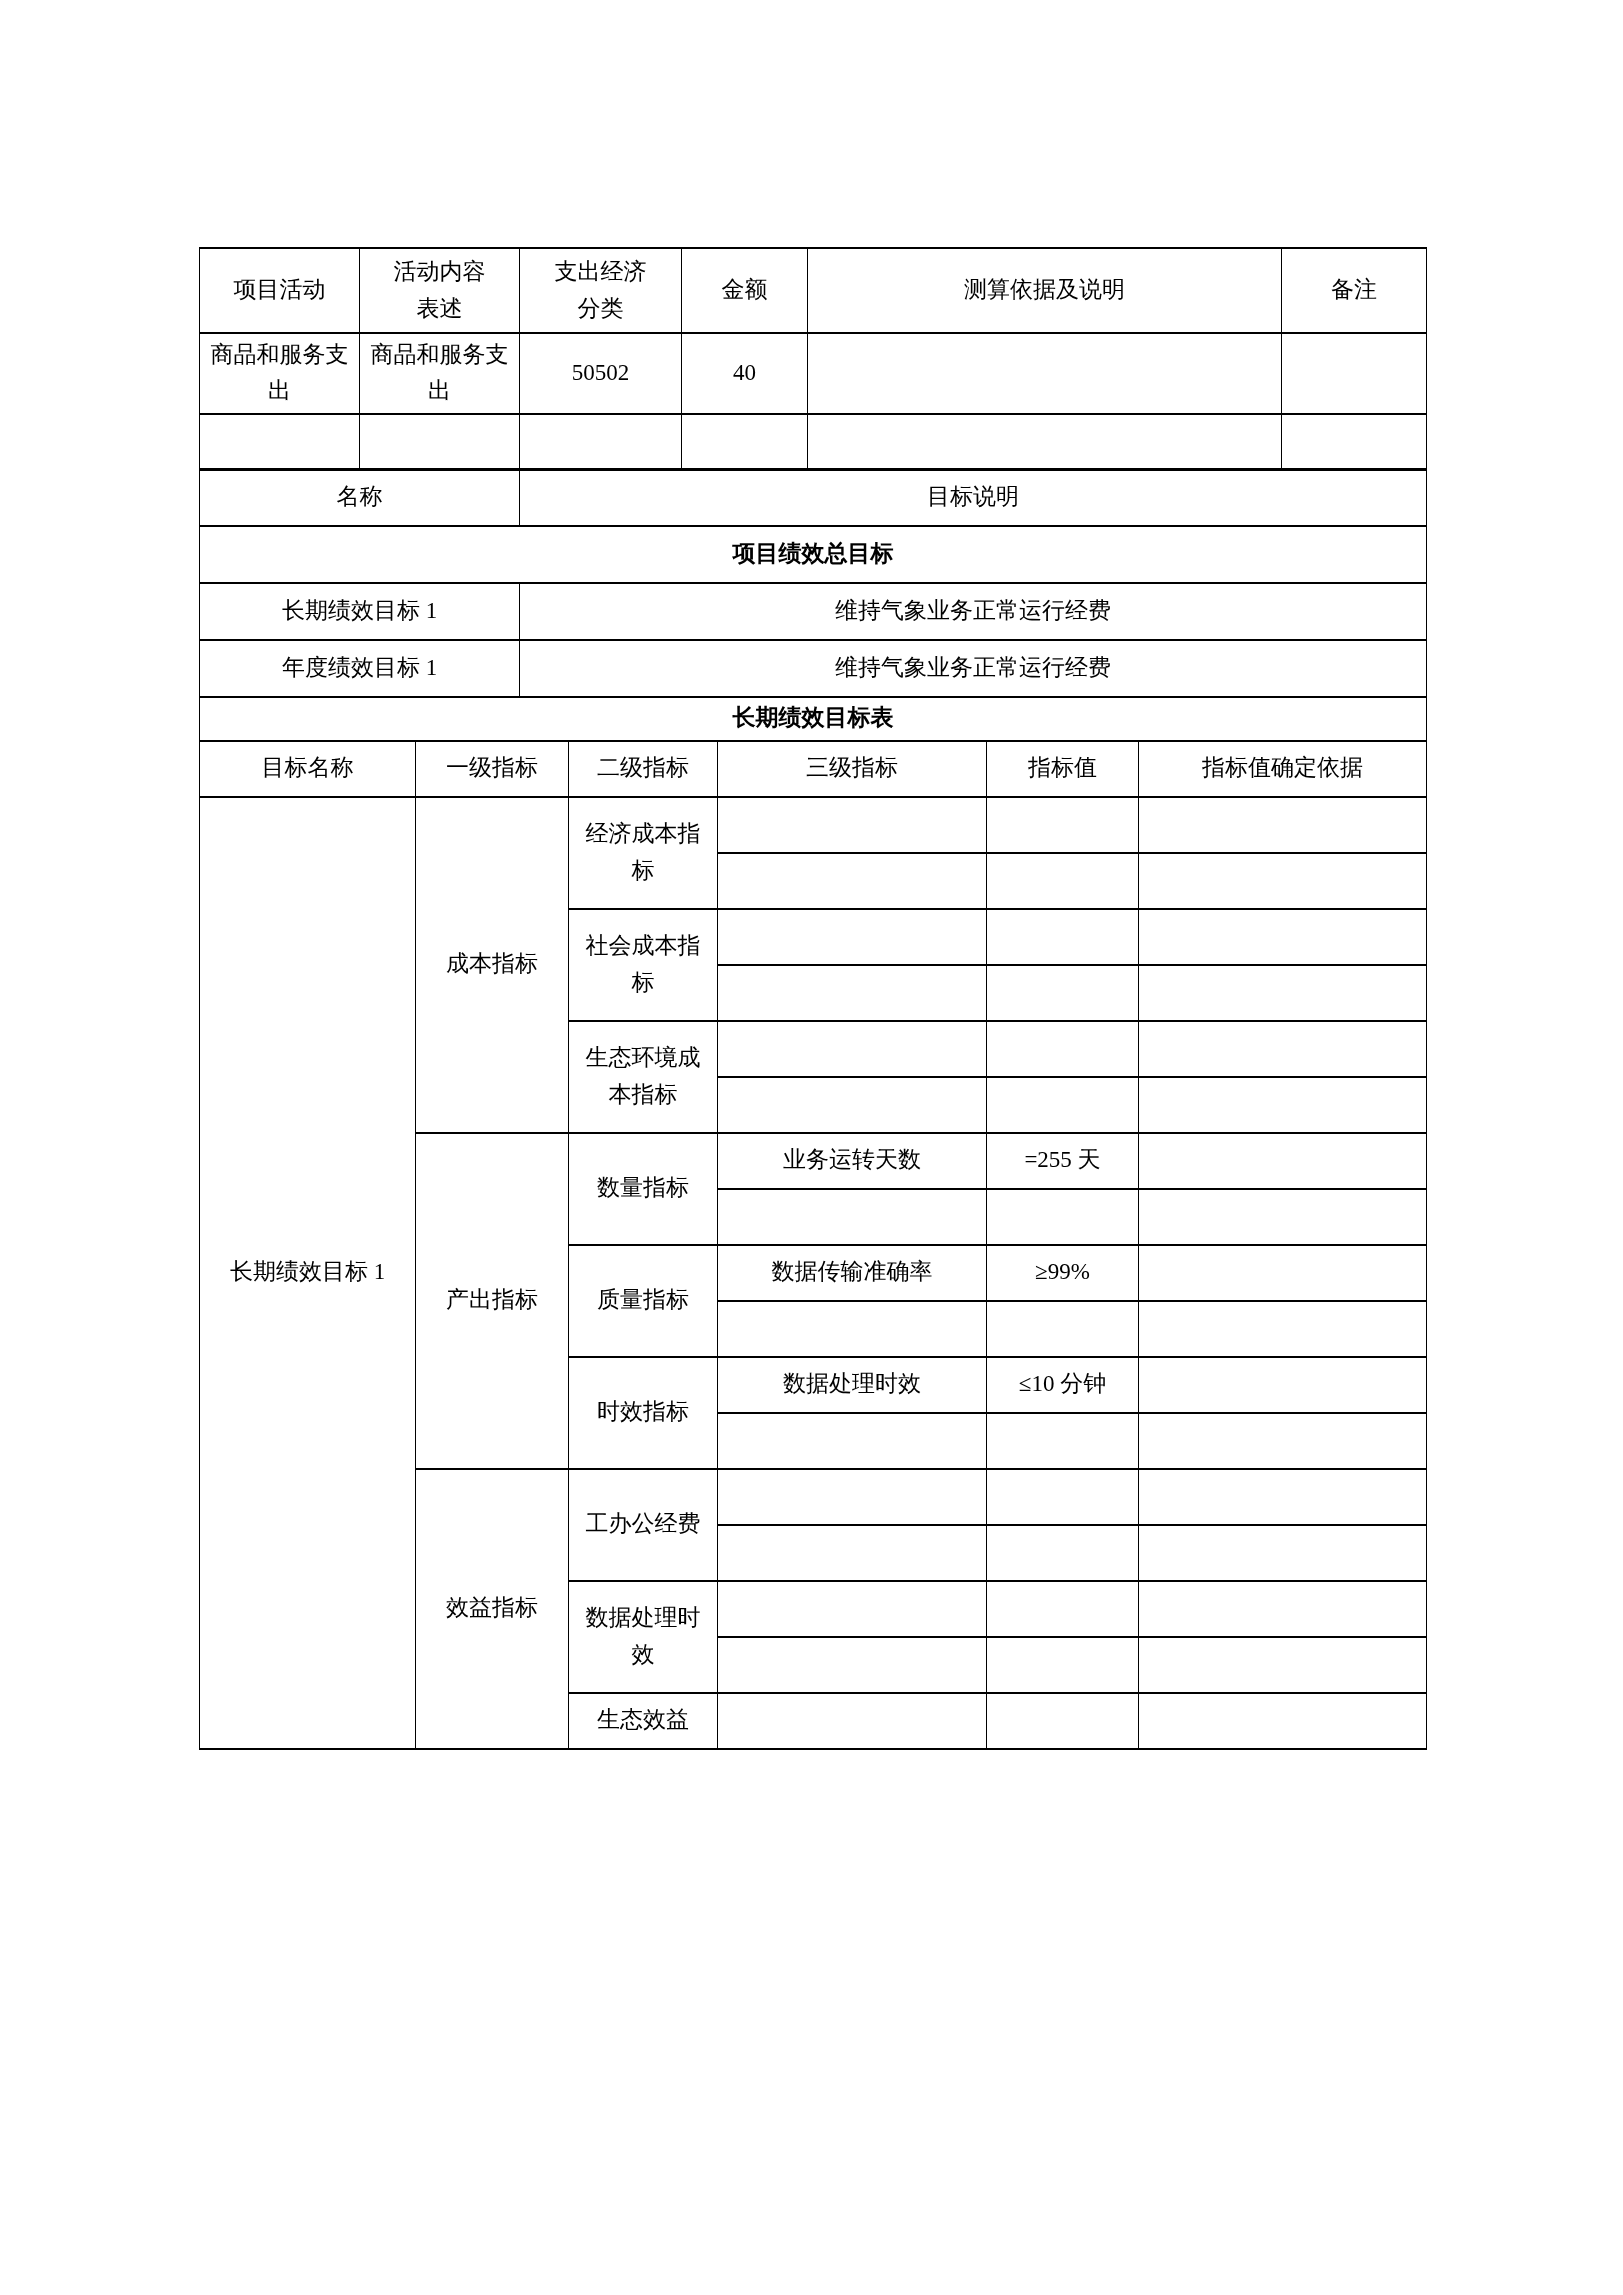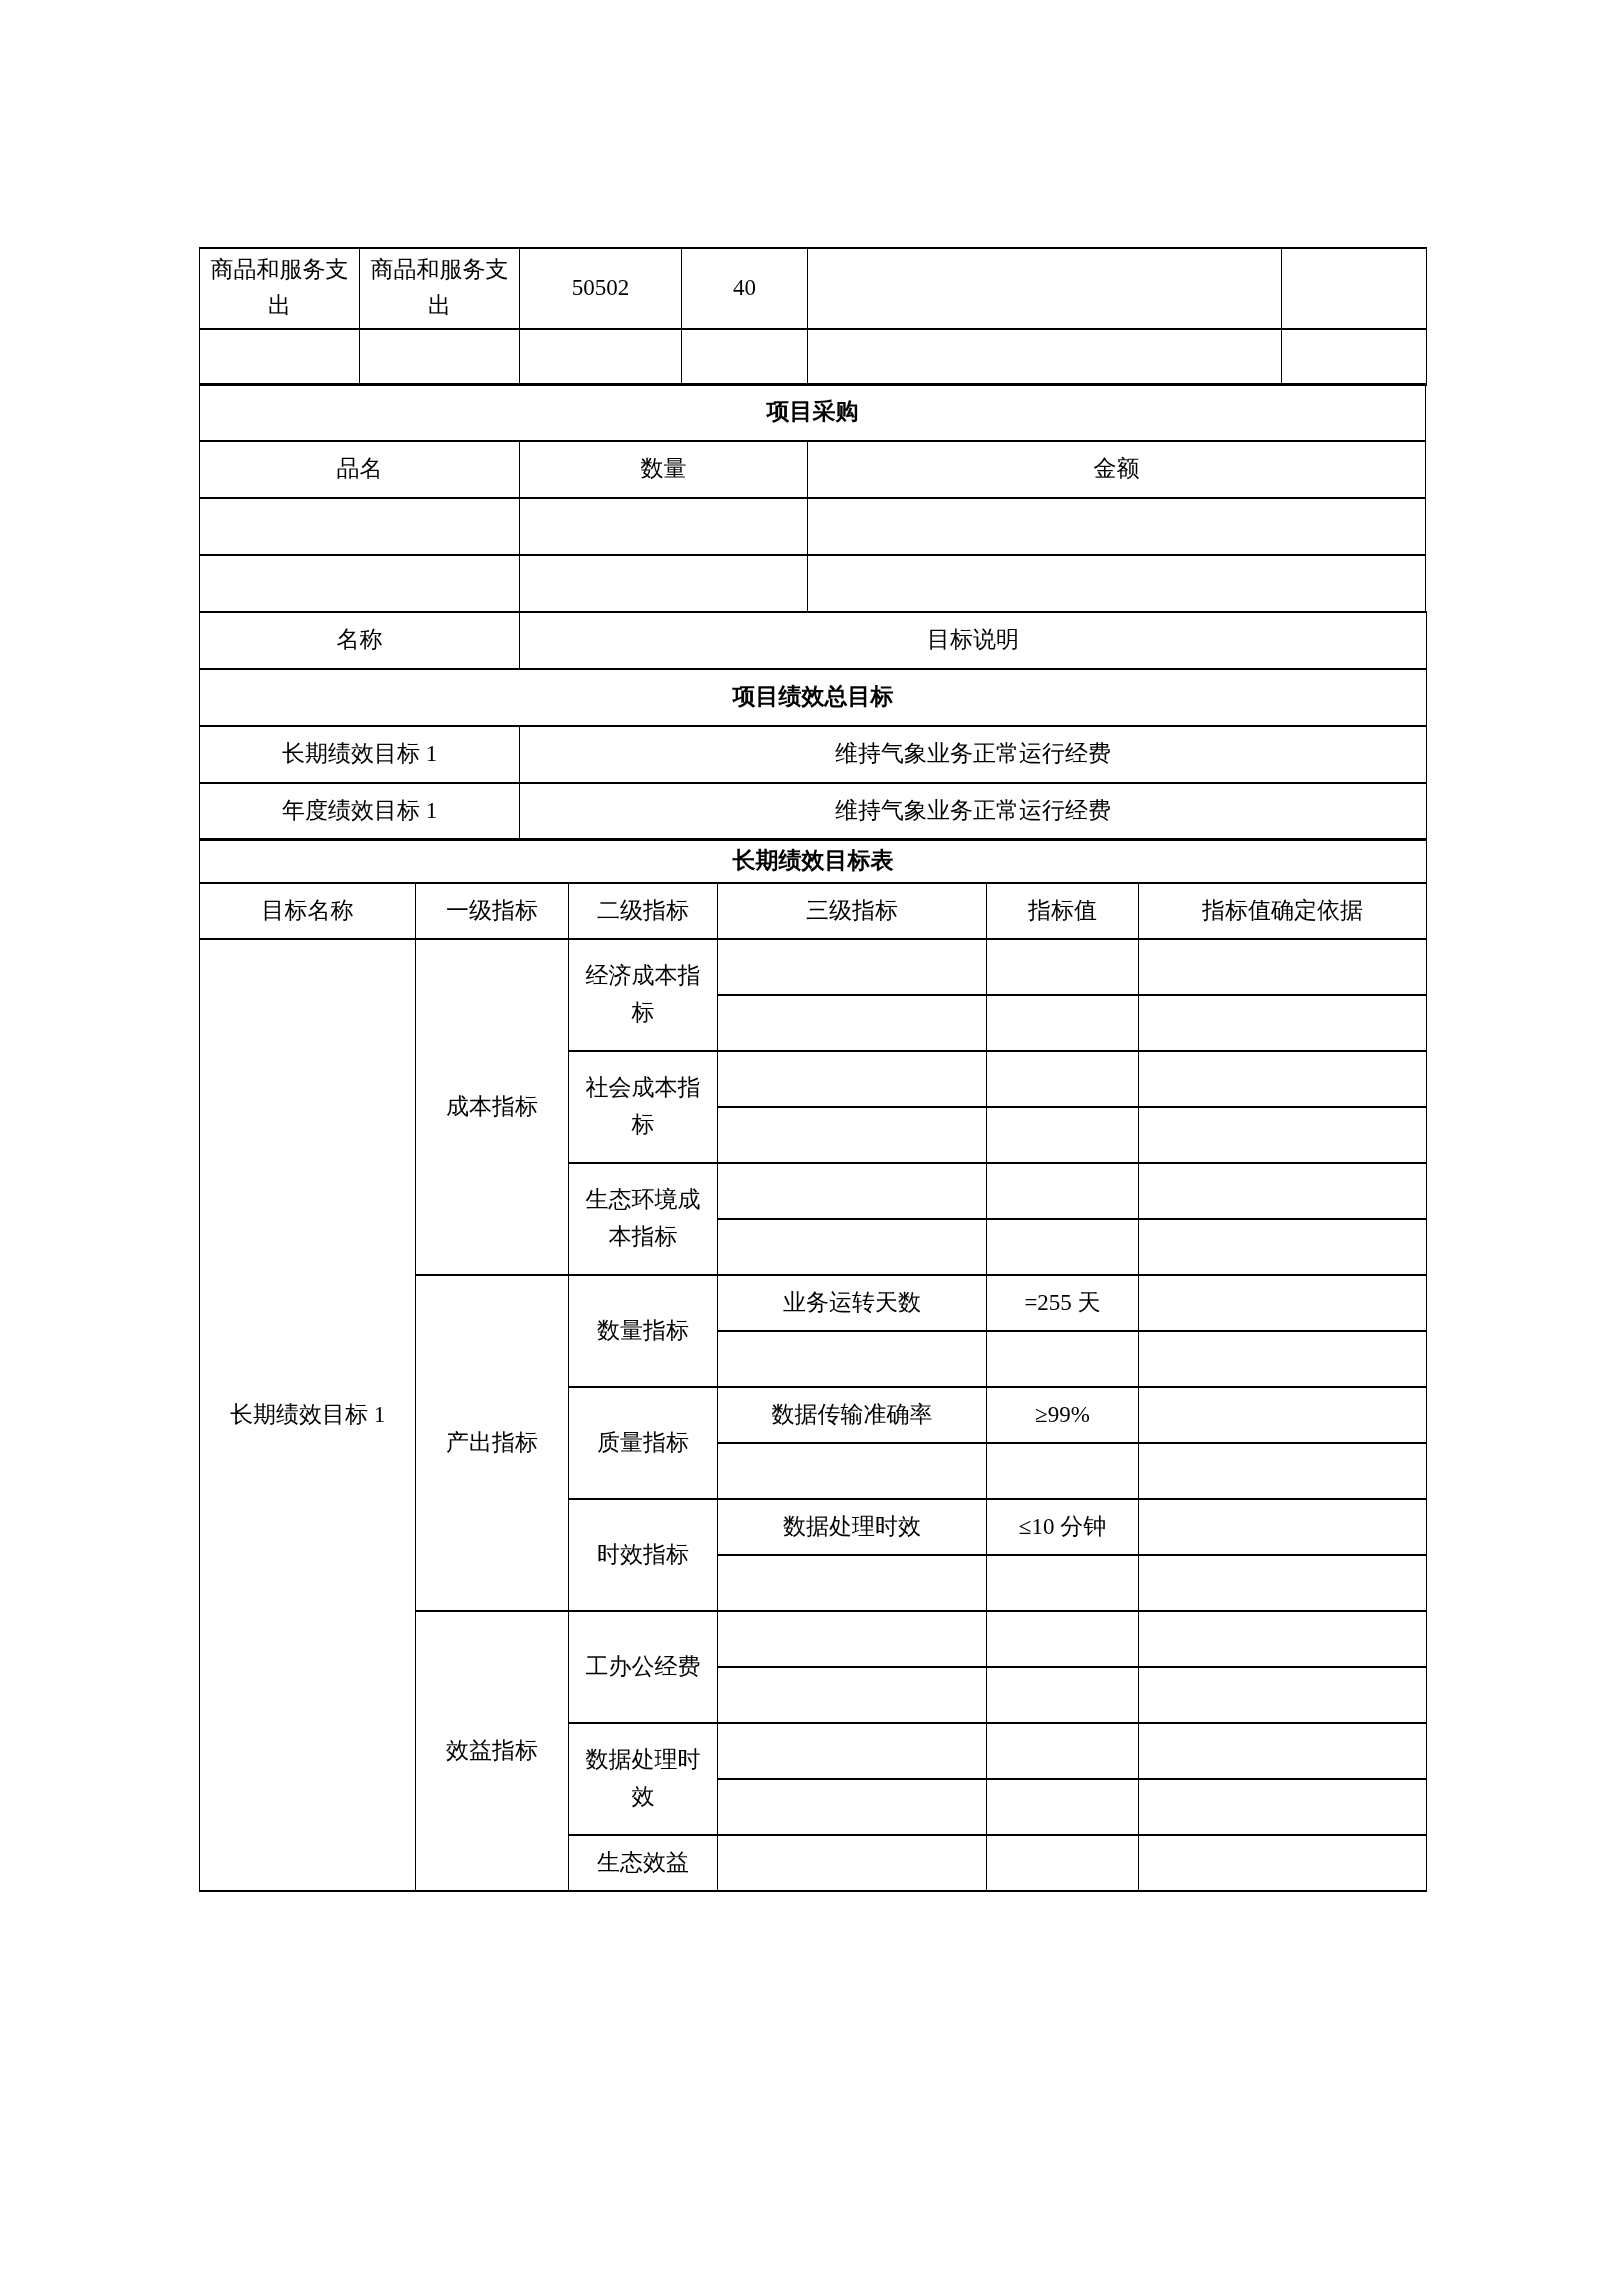--- a/index.html
+++ b/index.html
@@ -34,6 +34,18 @@
           <col style="width:145px">
       </colgroup>
       <tbody>
+          <tr class="rh124">
+        <td>项目活动</td>
+        <td>
+              <div class="narrow-head">活动内容表述</div>
+            </td>
+        <td>
+              <div class="narrow-head">支出经济分类</div>
+            </td>
+        <td>金额</td>
+        <td>测算依据及说明</td>
+        <td>备注</td>
+      </tr>
       <tr class="rh96">
         <td class="small-left">商品和服务支出</td>
         <td class="small-left">商品和服务支出</td>

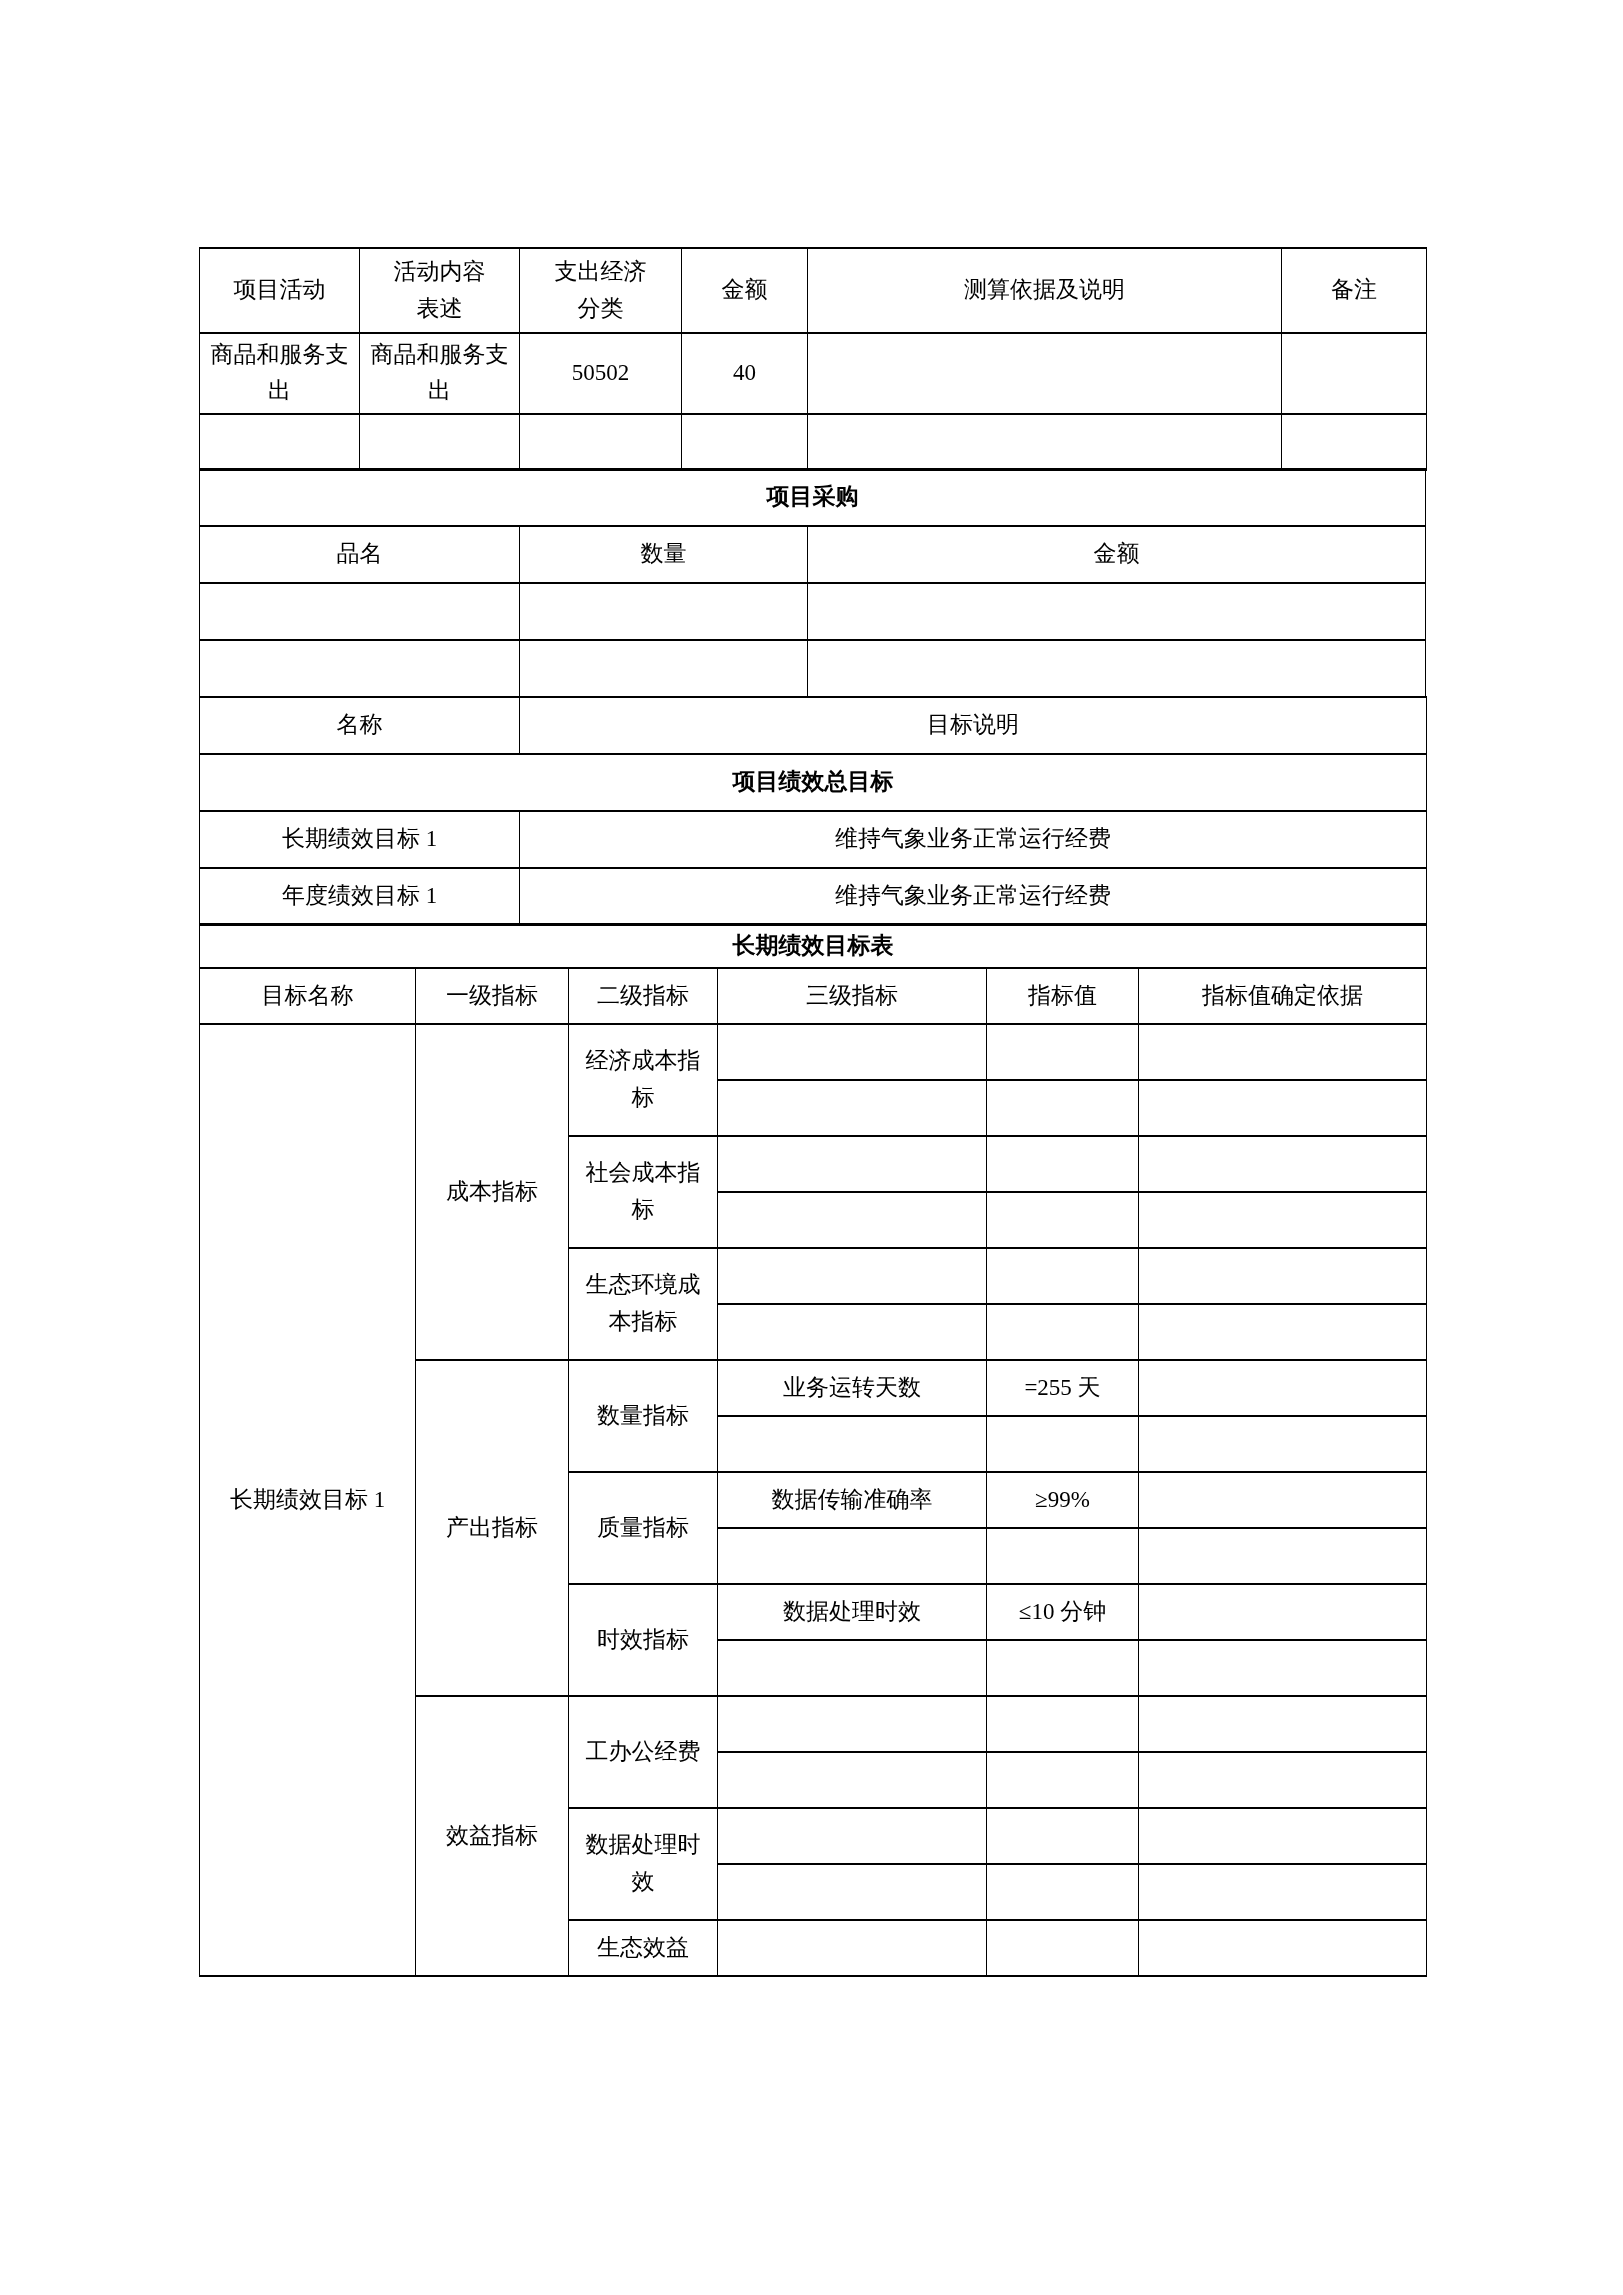--- a/index.html
+++ b/index.html
@@ -65,33 +65,6 @@
     </tbody>
       </table>
 
-    <table class="tbl">
-      <colgroup>
-        <col style="width:320px">
-          <col style="width:288px">
-          <col style="width:618px">
-      </colgroup>
-      <tbody>
-          <tr class="rh84">
-        <td colspan="3" class="title-cell">项目采购</td>
-      </tr>
-      <tr class="rh84">
-        <td>品名</td>
-        <td>数量</td>
-        <td>金额</td>
-      </tr>
-      <tr class="rh84">
-        <td></td>
-        <td></td>
-        <td></td>
-      </tr>
-      <tr class="rh84">
-        <td></td>
-        <td></td>
-        <td></td>
-      </tr>
-    </tbody>
-      </table>
 
     <table class="tbl">
       <colgroup>

